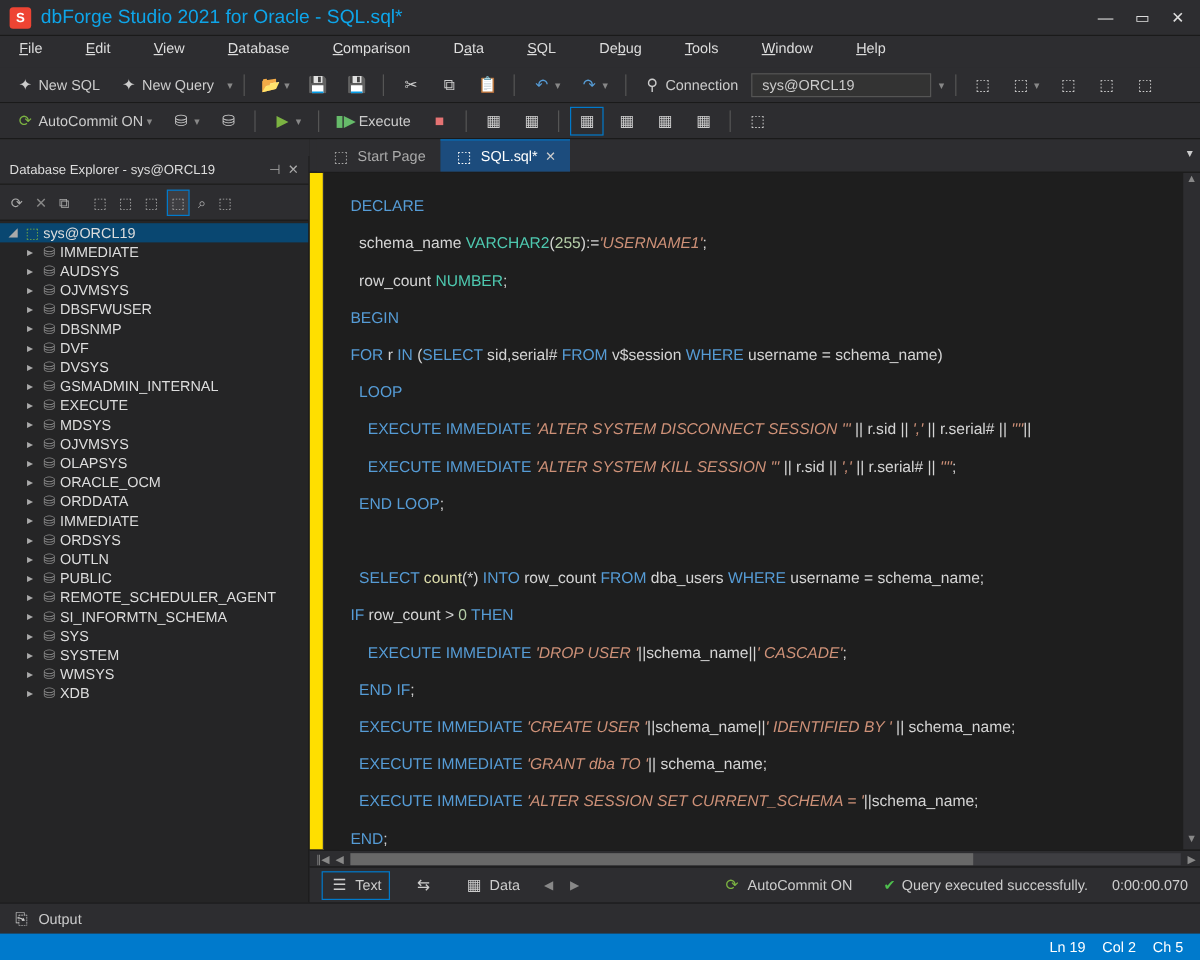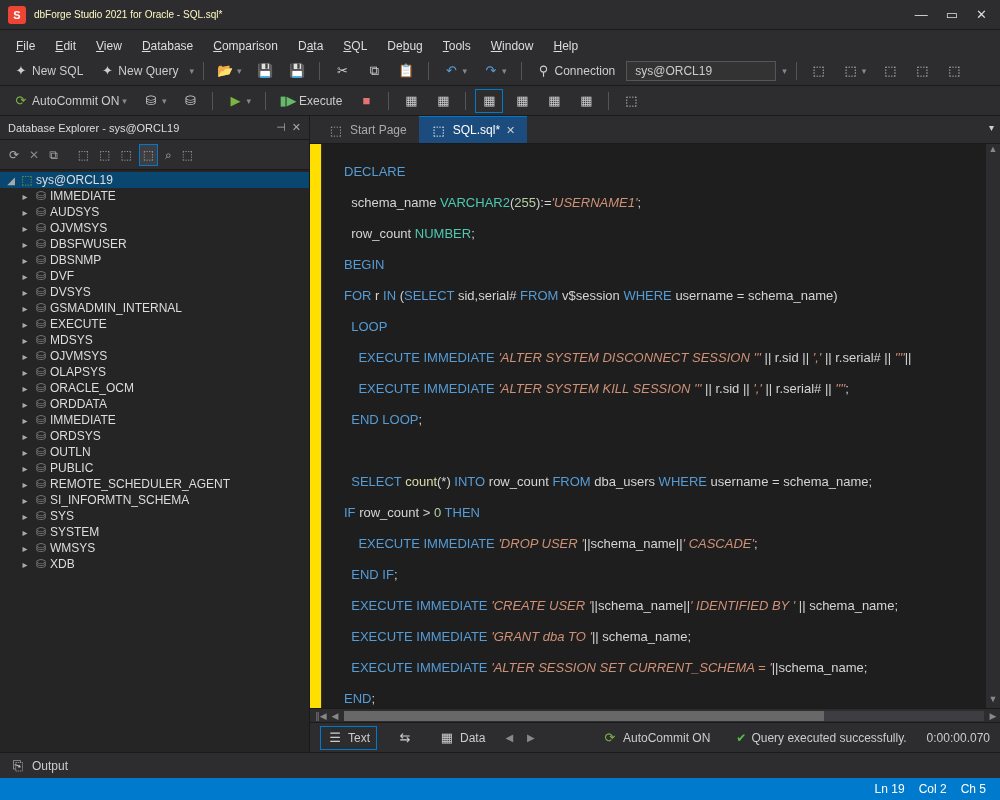--- a/index.html
+++ b/index.html
@@ -6,7 +6,7 @@
 body { background: #2d2d30; color: #ccc; font-size: 12px; width: 1000px; height: 800px; overflow: hidden; display: flex; flex-direction: column; }
 .titlebar { background: #2d2d30; height: 30px; display: flex; align-items: center; padding: 0 8px; border-bottom: 1px solid #1a1a1a; }
 .titlebar .app-icon { width: 18px; height: 18px; background: #e43; border-radius: 3px; display: flex; align-items: center; justify-content: center; color: #fff; font-weight: bold; font-size: 11px; margin-right: 8px; }
-.titlebar .title-text { color: #fef9c3; font-size: 10px; flex: 1; }
+.titlebar .title-text { color: #0ea5e9; font-size: 16px; flex: 1; }
 .titlebar .win-controls { display: flex; gap: 18px; align-items: center; margin-right: 5px; }
 .titlebar .win-controls span { color: #ddd; font-size: 13px; cursor: pointer; }
 .menubar { background: #2d2d30; height: 26px; display: flex; align-items: flex-end; padding: 0 8px; gap: 4px; }

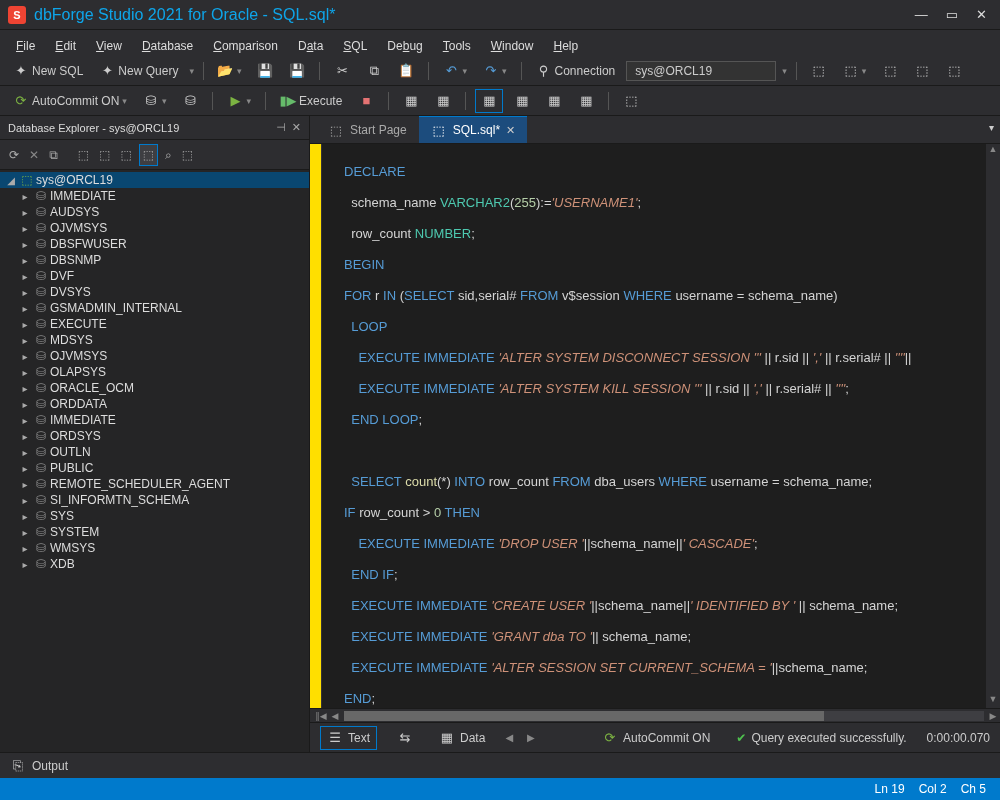--- a/index.html
+++ b/index.html
@@ -9,7 +9,7 @@
 .titlebar .title-text { color: #0ea5e9; font-size: 16px; flex: 1; }
 .titlebar .win-controls { display: flex; gap: 18px; align-items: center; margin-right: 5px; }
 .titlebar .win-controls span { color: #ddd; font-size: 13px; cursor: pointer; }
-.menubar { background: #2d2d30; height: 26px; display: flex; align-items: flex-end; padding: 0 8px; gap: 4px; }
+.menubar { background: #2d2d30; height: 26px; display: flex; align-items: flex-start; padding: 0 8px; gap: 20px; }
 .menubar .menu-item { color: #ddd; padding: 3px 8px; cursor: pointer; font-size: 12px; }
 .menubar .u { text-decoration: underline; }
 .toolbar { background: #2d2d30; height: 30px; display: flex; align-items: center; padding: 0 8px; gap: 6px; border-bottom: 1px solid #1a1a1a; }

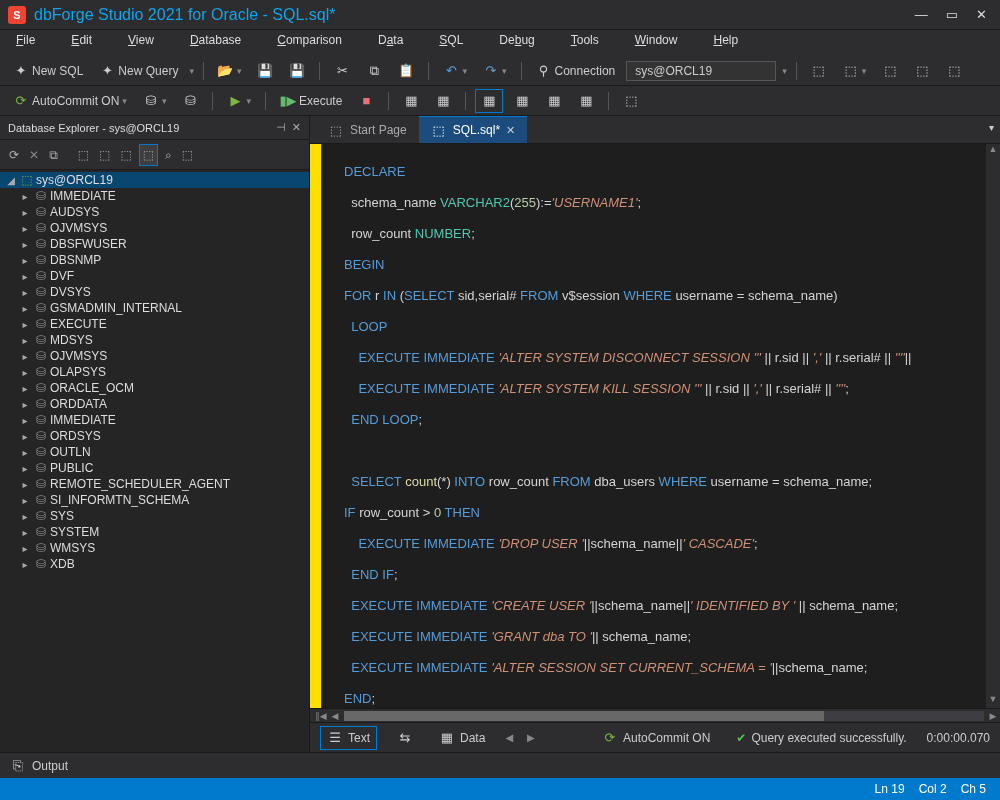--- a/index.html
+++ b/index.html
@@ -19,7 +19,7 @@
 .toolbar .conn-box { background: #333; border: 1px solid #555; padding: 2px 8px; color: #ccc; font-size: 12px; width: 150px; }
 .ico { display: inline-flex; width: 16px; height: 16px; align-items: center; justify-content: center; font-size: 13px; }
 .main-split { flex: 1; display: flex; overflow: hidden; }
-.db-explorer { width: 310px; background: #252526; border-right: 1px solid #1a1a1a; display: flex; flex-direction: column; }
+.db-explorer { width: 258px; background: #252526; border-right: 1px solid #1a1a1a; display: flex; flex-direction: column; margin-top: 14px; }
 .db-header { background: #2d2d30; height: 24px; display: flex; align-items: center; padding: 0 8px; font-size: 11px; color: #ddd; border-bottom: 1px solid #1a1a1a; }
 .db-header .title { flex: 1; }
 .db-header .ctrl { cursor: pointer; margin-left: 6px; font-size: 11px; color: #aaa; }

